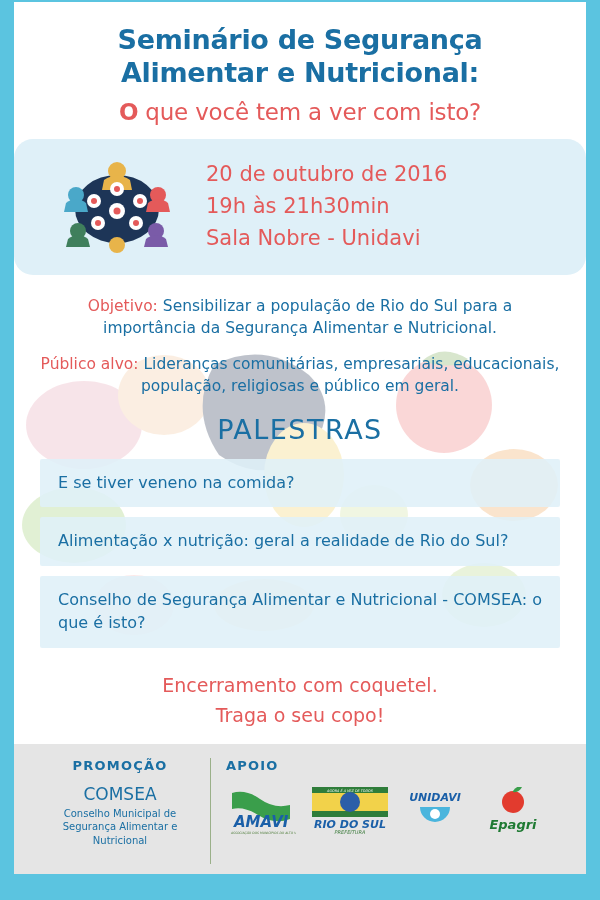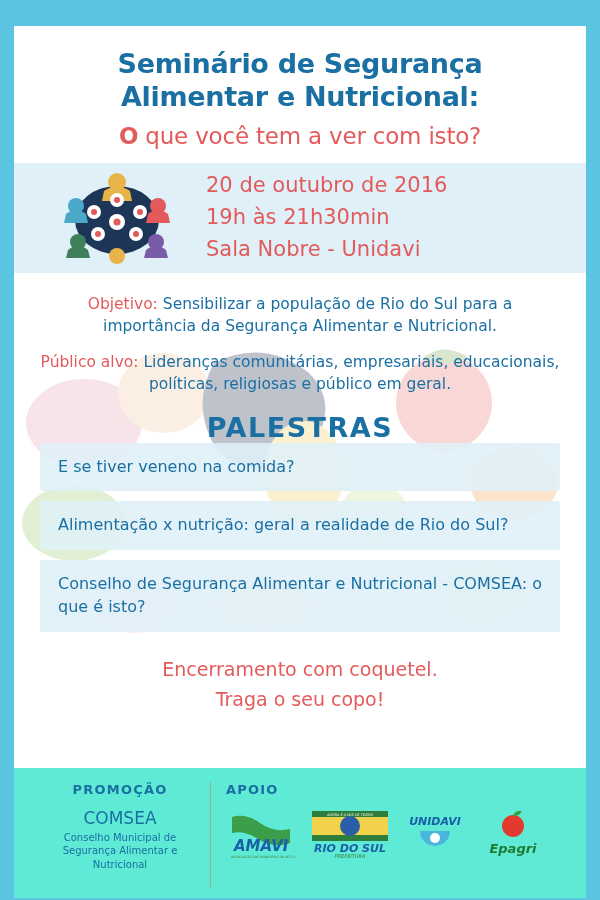--- a/index.html
+++ b/index.html
@@ -16,7 +16,7 @@
   .poster {
     position: absolute;
     left: 14px;
-    top: 26px;
+    top: 2px;
     width: 572px;
     height: 872px;
     background: #ffffff;

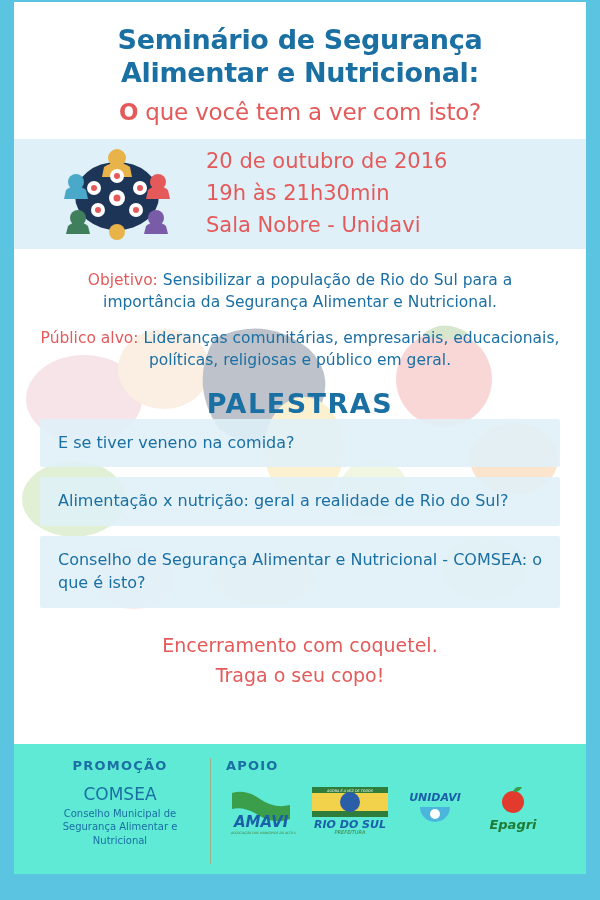--- a/index.html
+++ b/index.html
@@ -50,8 +50,9 @@
     display: flex;
     align-items: center;
     padding: 16px 18px;
-    height: 110px;
+    height: 136px;
     box-sizing: border-box;
+    border-radius: 19px;
   }
   .illustration {
     width: 170px;

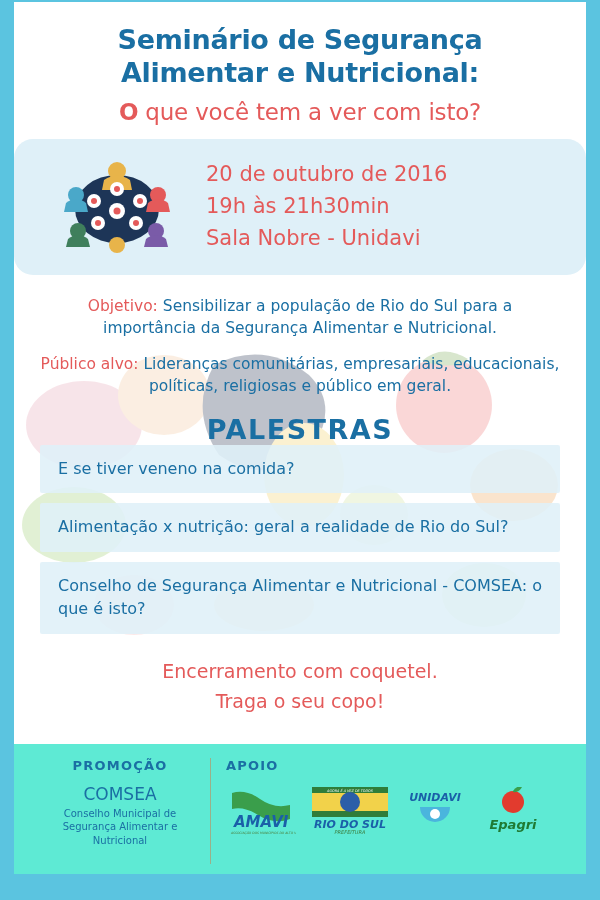--- a/index.html
+++ b/index.html
@@ -265,7 +265,7 @@
 
     <div class="body-content">
       <div class="para"><span class="lead">Objetivo:</span><span> Sensibilizar a população de Rio do Sul para a importância da Segurança Alimentar e Nutricional.</span></div>
-      <div class="para"><span class="lead">Público alvo:</span><span> Lideranças comunitárias, empresariais, educacionais, políticas, religiosas e público em geral.</span></div>
+      <div class="para"><span class="lead">Público alvo:</span><span> Lideranças comunitárias, empresariais, educacionais, população, religiosas e público em geral.</span></div>
 
       <div class="palestras-title">PALESTRAS</div>
 

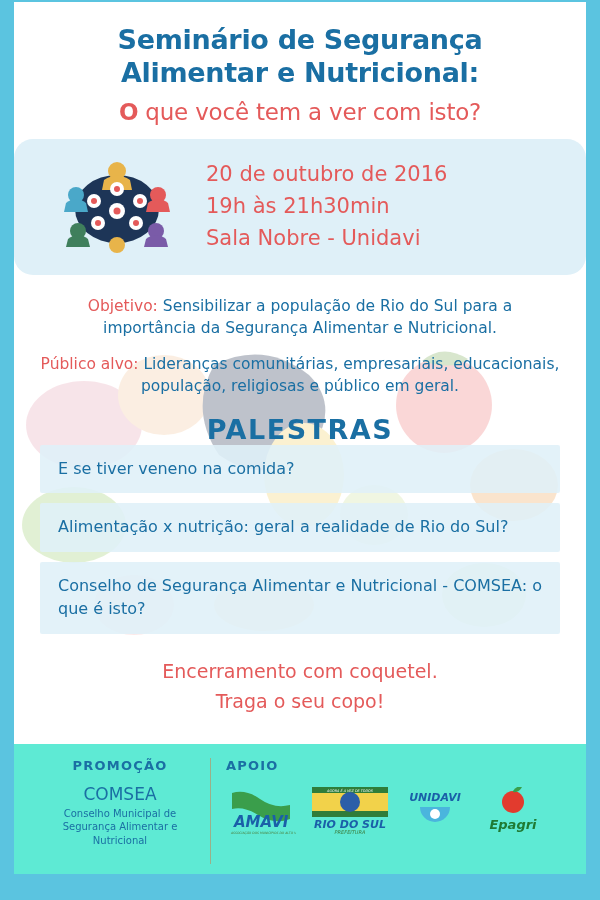--- a/index.html
+++ b/index.html
@@ -100,10 +100,10 @@
   .palestras-title {
     text-align: center;
     color: #1a6fa3;
-    font-weight: bold;
+    font-weight: normal;
     font-size: 27px;
     letter-spacing: 1.5px;
-    margin: 16px 0 0 0;
+    margin: 16px 0 14px 0;
   }
   .palestra-item {
     background: rgba(223, 240, 248, 0.88);

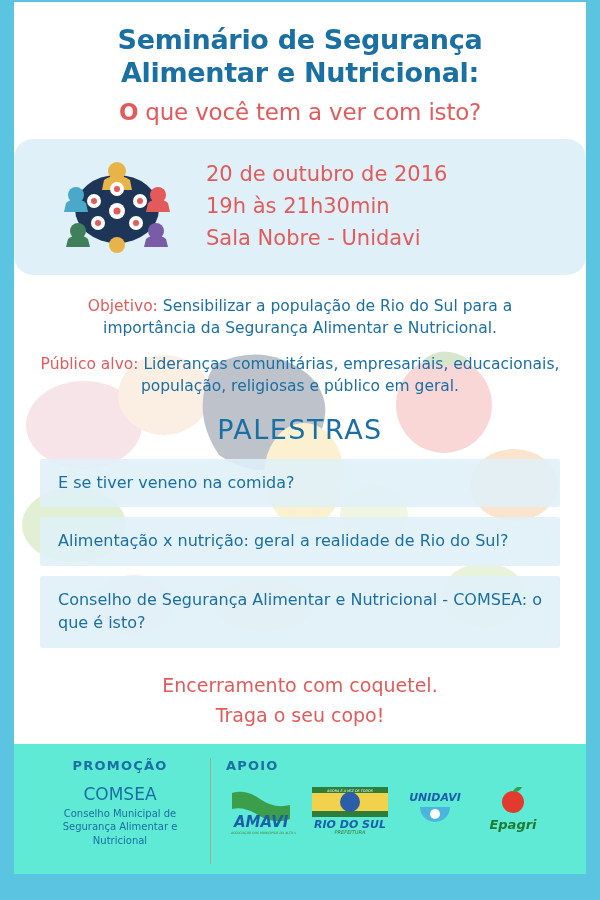--- a/index.html
+++ b/index.html
@@ -128,7 +128,7 @@
     right: 0;
     bottom: 0;
     height: 130px;
-    background: #5eead4;
+    background: #e5e5e5;
     display: flex;
     padding: 14px 22px 10px 22px;
     box-sizing: border-box;

